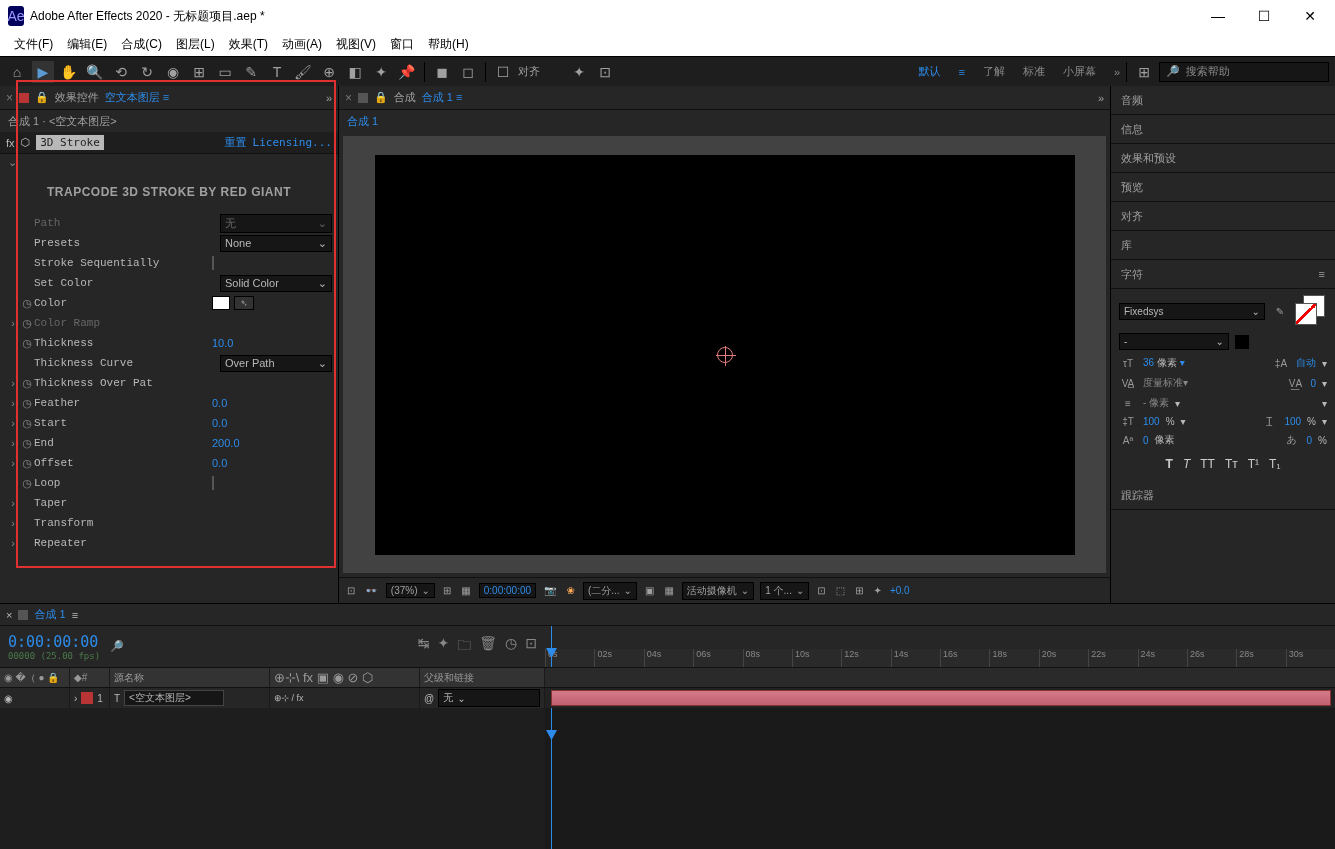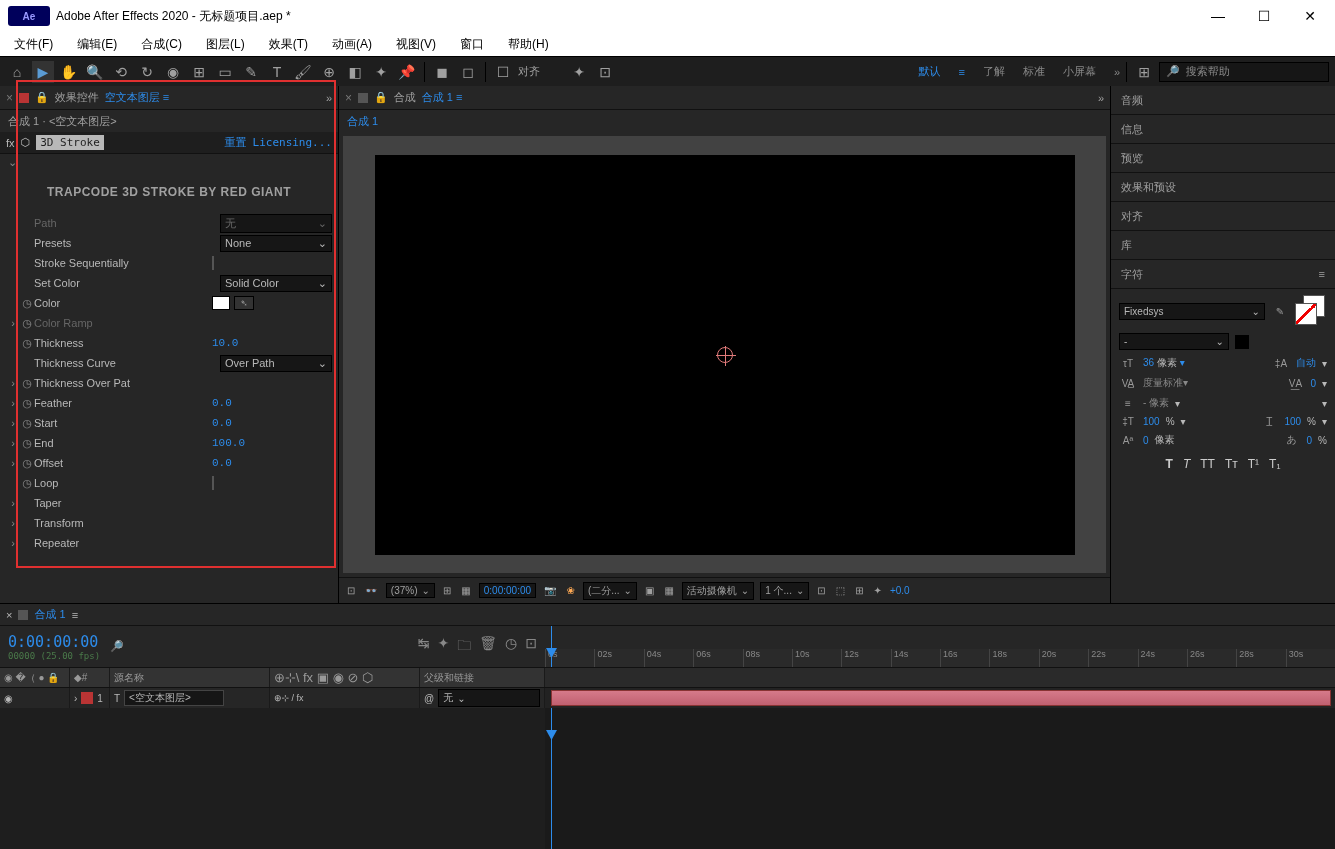--- a/index.html
+++ b/index.html
@@ -5,7 +5,7 @@
 *{margin:0;padding:0;box-sizing:border-box;font-family:"Microsoft YaHei","Segoe UI",Tahoma,sans-serif;user-select:none}
 body{background:#1e1e1e;color:#b8b8b8;font-size:11px;width:1335px;height:849px;overflow:hidden;position:relative}
 .titlebar{height:32px;background:#fff;display:flex;align-items:center;color:#000;font-size:12px;padding:0 2px}
-.ae-logo{width:42px;height:20px;background:#00005b;color:#9999ff;font-weight:bold;font-size:10px;display:flex;align-items:center;justify-content:center;margin:0 6px;border-radius:3px}
+.ae-logo{width:16px;height:20px;background:#00005b;color:#9999ff;font-weight:normal;font-size:14px;display:flex;align-items:center;justify-content:center;margin:0 6px;border-radius:3px}
 .titlebar-btns{margin-left:auto;display:flex}
 .titlebar-btn{width:46px;height:30px;display:flex;align-items:center;justify-content:center;font-size:14px;color:#000}
 .menubar{height:24px;background:#fff;color:#000;display:flex;align-items:center;padding:0 8px;font-size:12px;gap:12px}

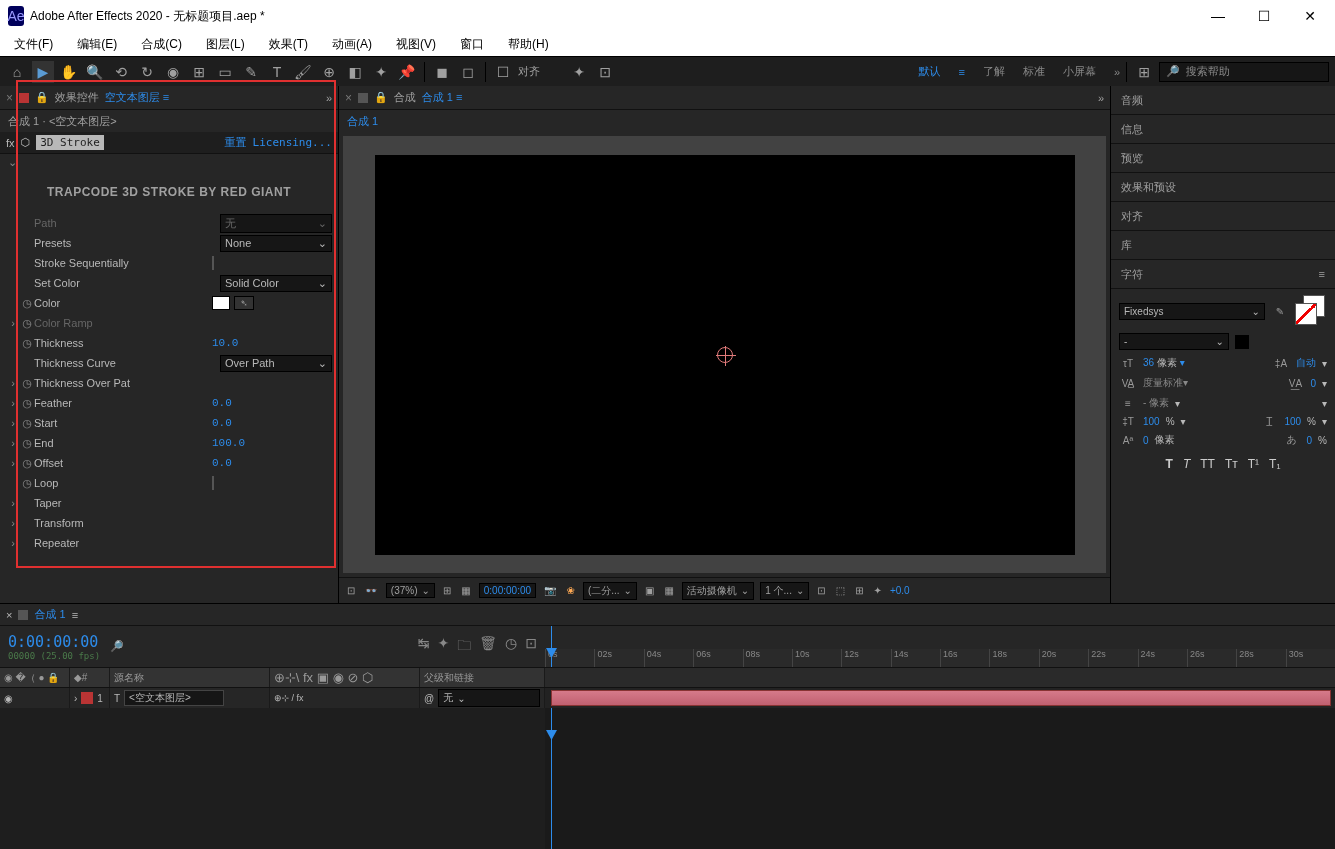--- a/index.html
+++ b/index.html
@@ -8,7 +8,7 @@
 .ae-logo{width:16px;height:20px;background:#00005b;color:#9999ff;font-weight:normal;font-size:14px;display:flex;align-items:center;justify-content:center;margin:0 6px;border-radius:3px}
 .titlebar-btns{margin-left:auto;display:flex}
 .titlebar-btn{width:46px;height:30px;display:flex;align-items:center;justify-content:center;font-size:14px;color:#000}
-.menubar{height:24px;background:#fff;color:#000;display:flex;align-items:center;padding:0 8px;font-size:12px;gap:12px}
+.menubar{height:24px;background:#fff;color:#000;display:flex;align-items:center;padding:0 8px;font-size:12px;gap:2px}
 .menubar span{padding:2px 6px;cursor:pointer}
 .toolbar{height:30px;background:#1e1e1e;border-top:1px solid #000;display:flex;align-items:center;padding:0 6px;gap:4px}
 .tool{width:22px;height:22px;display:flex;align-items:center;justify-content:center;color:#a0a0a0;font-size:14px}

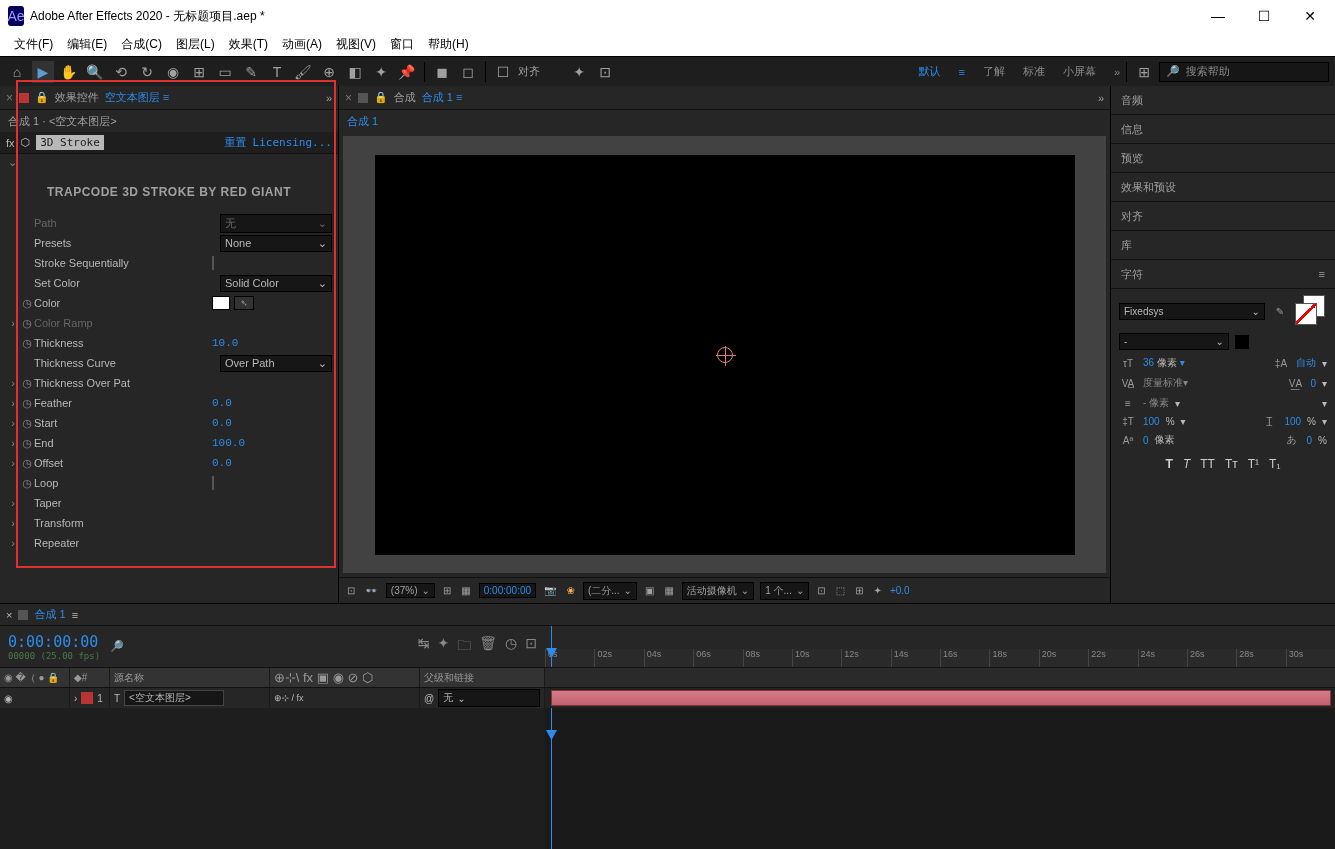--- a/index.html
+++ b/index.html
@@ -350,10 +350,10 @@
         <span>信息</span>
       </div>
     <div class="rp-head">
+        <span>效果和预设</span>
+      </div>
+    <div class="rp-head">
         <span>预览</span>
-      </div>
-    <div class="rp-head">
-        <span>效果和预设</span>
       </div>
     <div class="rp-head">
         <span>对齐</span>

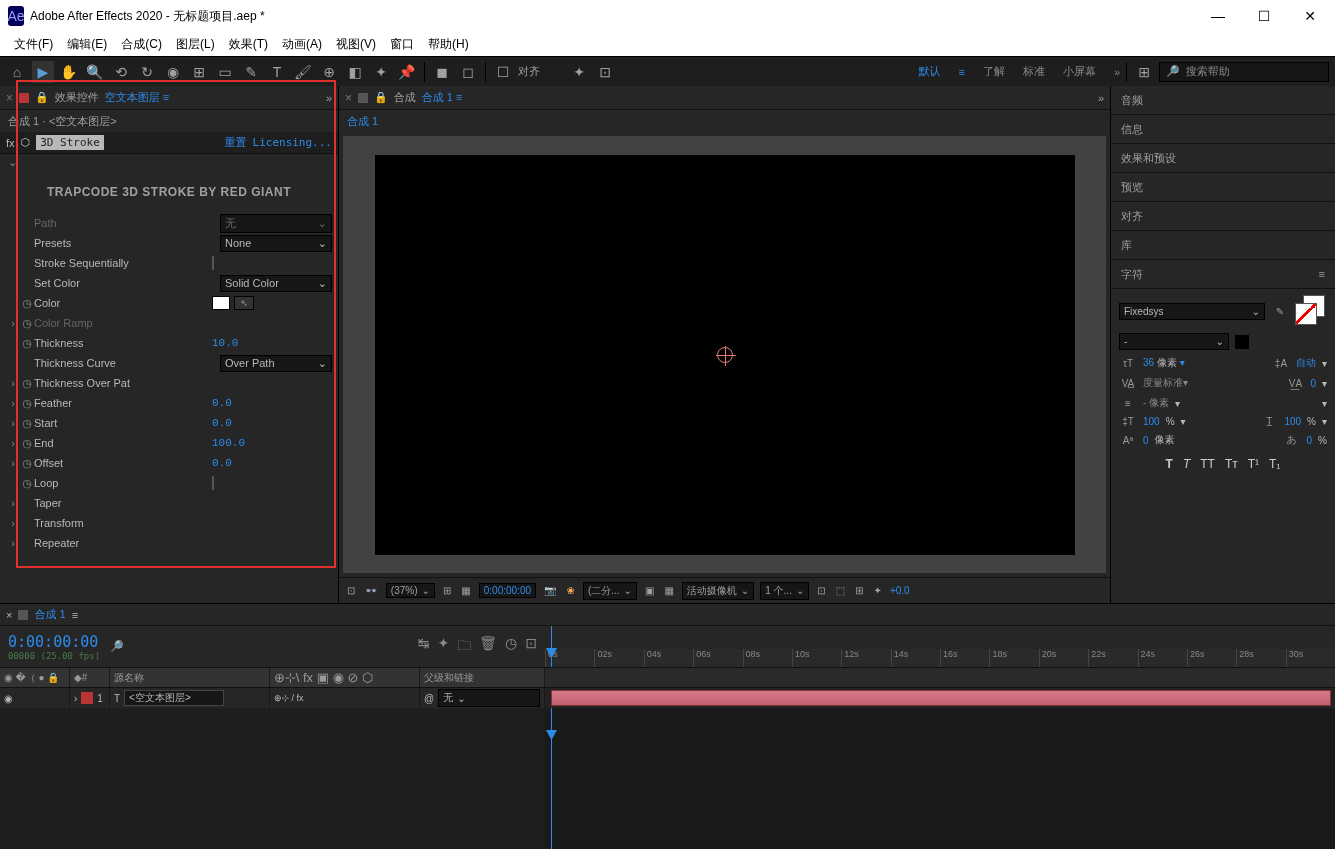--- a/index.html
+++ b/index.html
@@ -36,7 +36,7 @@
 .prow{display:flex;align-items:center;height:20px;font-size:11px;color:#b8b8b8}
 .prow .tw{width:14px;text-align:center;color:#888;cursor:pointer}
 .prow .sw{width:14px;text-align:center;color:#888}
-.prow .lbl{flex:1;font-family:Liberation Sans, sans-serif}
+.prow .lbl{flex:1;font-family:Liberation Mono, monospace}
 .prow .lbl.dim{color:#666}
 .prow .val{width:120px;color:#2d8ceb;font-family:Liberation Mono, monospace}
 .prow .dd{width:112px;background:#161616;border:1px solid #000;padding:1px 4px;color:#b8b8b8;font-family:Consolas,monospace;display:flex;justify-content:space-between;align-items:center}

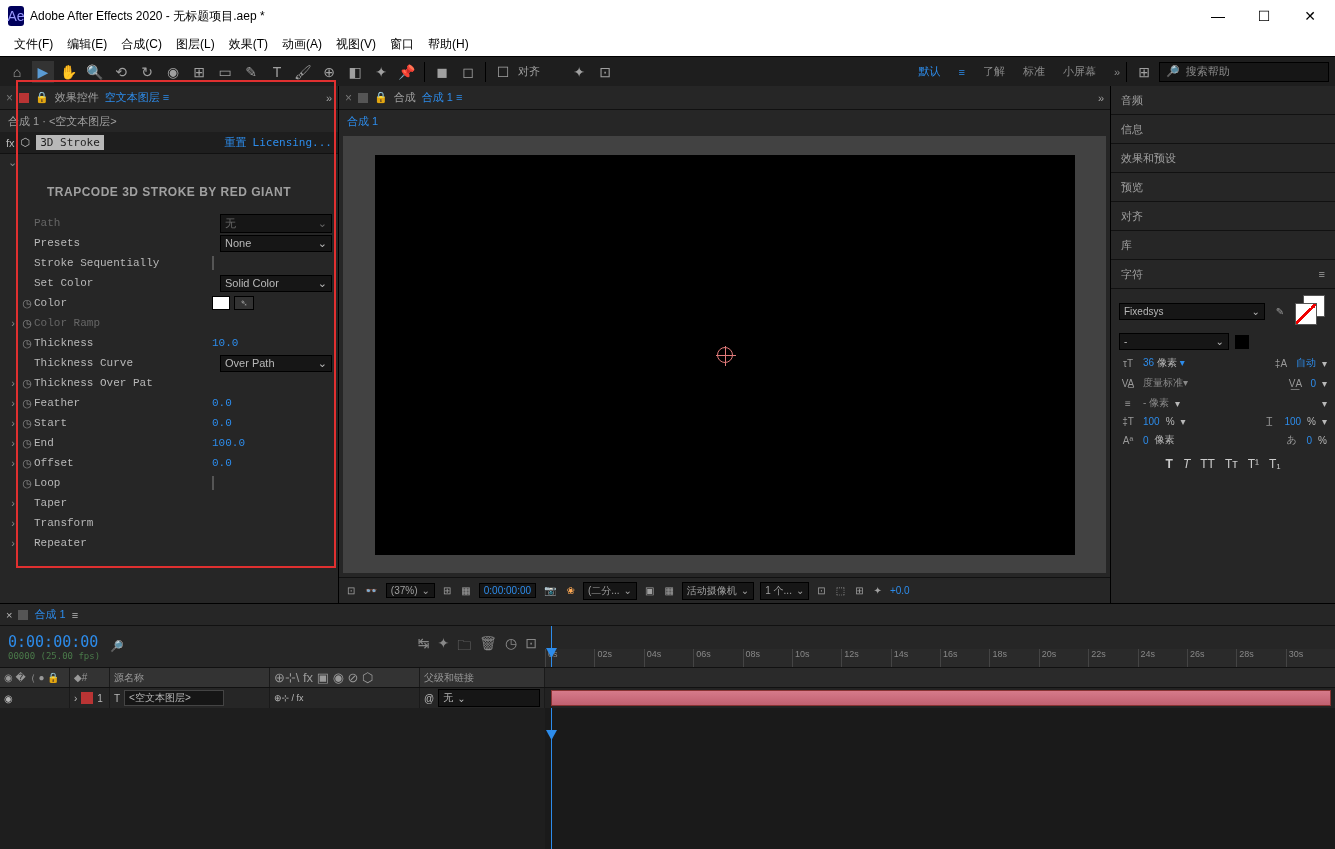--- a/index.html
+++ b/index.html
@@ -38,7 +38,7 @@
 .prow .sw{width:14px;text-align:center;color:#888}
 .prow .lbl{flex:1;font-family:Liberation Mono, monospace}
 .prow .lbl.dim{color:#666}
-.prow .val{width:120px;color:#2d8ceb;font-family:Liberation Mono, monospace}
+.prow .val{width:120px;color:#2d8ceb;font-family:Liberation Sans, sans-serif}
 .prow .dd{width:112px;background:#161616;border:1px solid #000;padding:1px 4px;color:#b8b8b8;font-family:Consolas,monospace;display:flex;justify-content:space-between;align-items:center}
 .prow .dd.dim{color:#666}
 .prow .cb{width:12px;height:12px;background:#161616;border:1px solid #555}

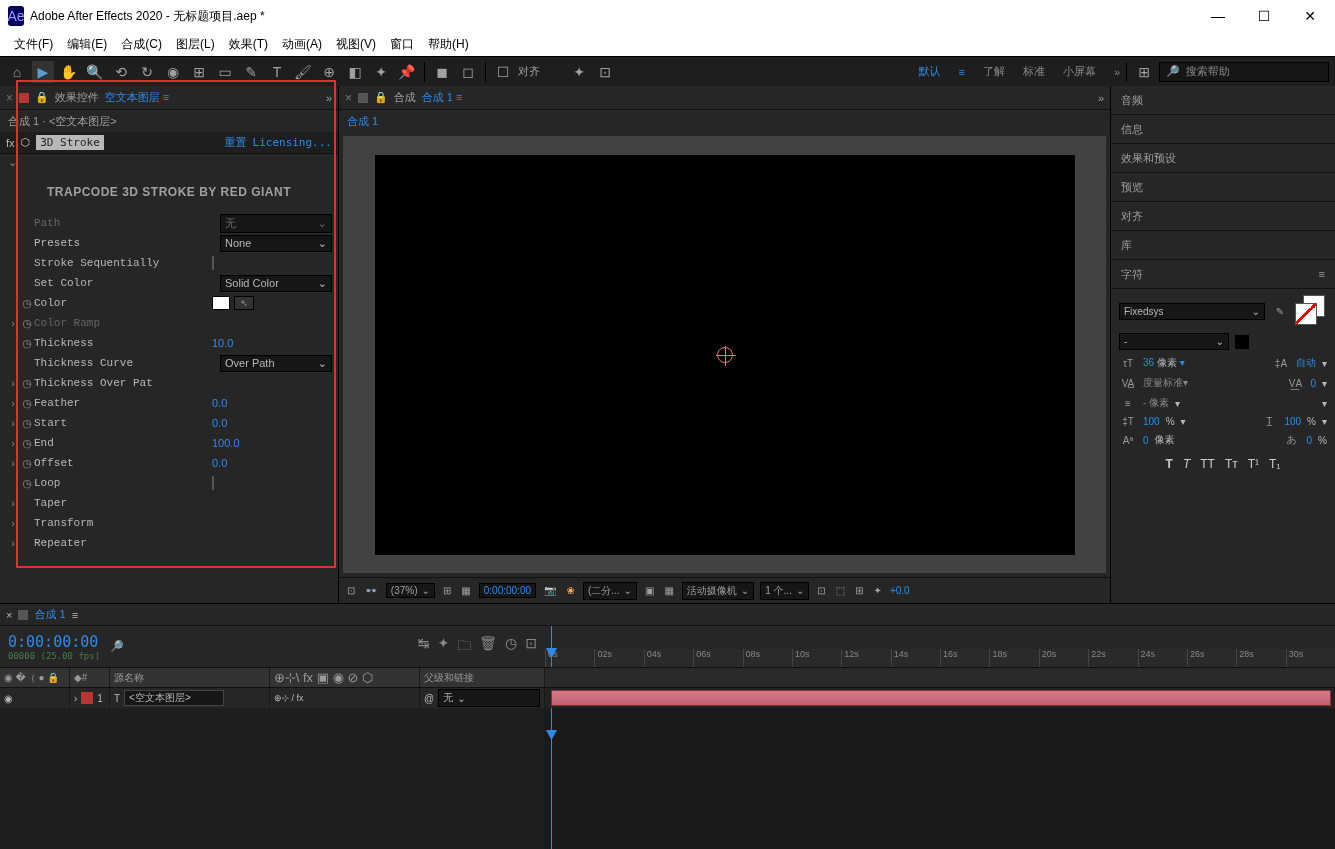--- a/index.html
+++ b/index.html
@@ -271,7 +271,7 @@
           <span class="tw">›</span>
           <span class="sw">◷</span>
           <span class="lbl">End</span>
-          <span class="val">100.0</span>
+          <span class="val">200.0</span>
         </div>
       <div class="prow">
           <span class="tw">›</span>

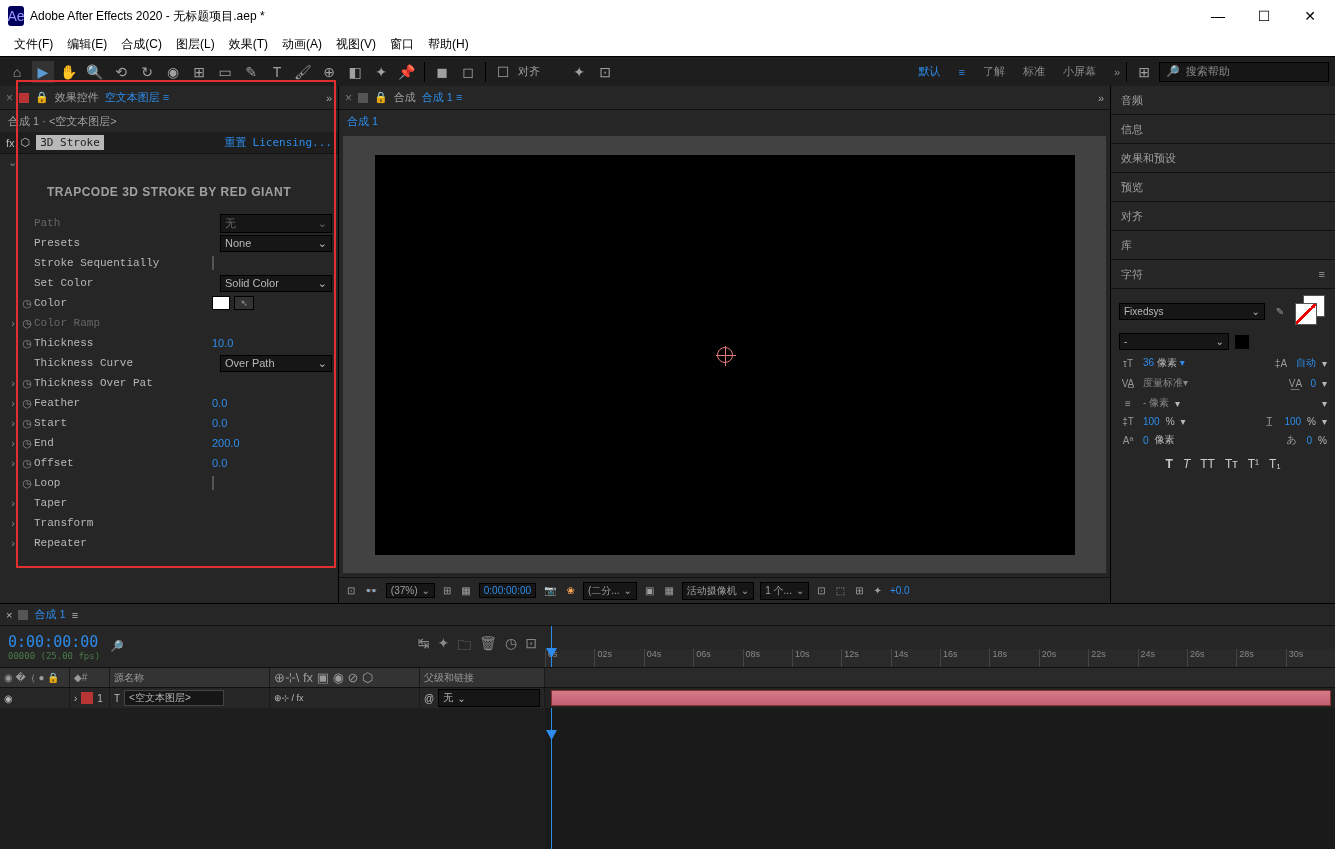--- a/index.html
+++ b/index.html
@@ -428,6 +428,9 @@
         <span>T₁</span>
       </div>
     </div>
+    <div class="rp-head">
+        <span>跟踪器</span>
+      </div>
   </div>
 </div>
 

